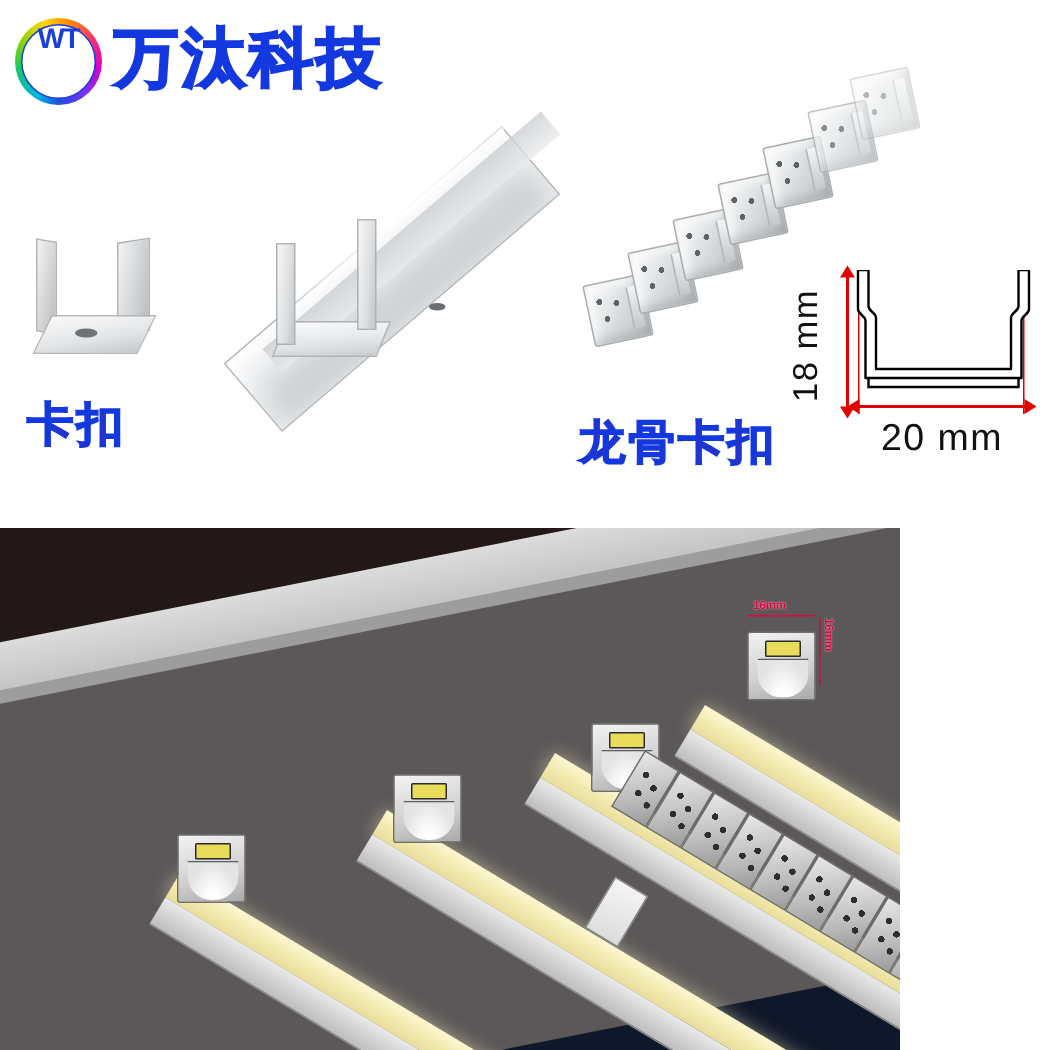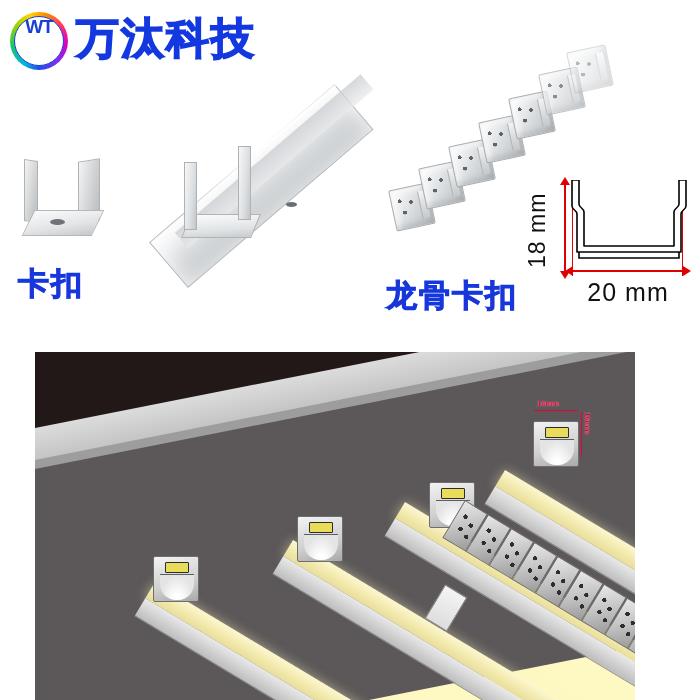--- a/index.html
+++ b/index.html
@@ -295,8 +295,7 @@
     width: 600px;
     height: 348px;
     overflow: hidden;
-    background: #fef9c3;
-    margin-left: 35px;
+    background: #0f172a;
   }
   .ceiling {
     position: absolute;

